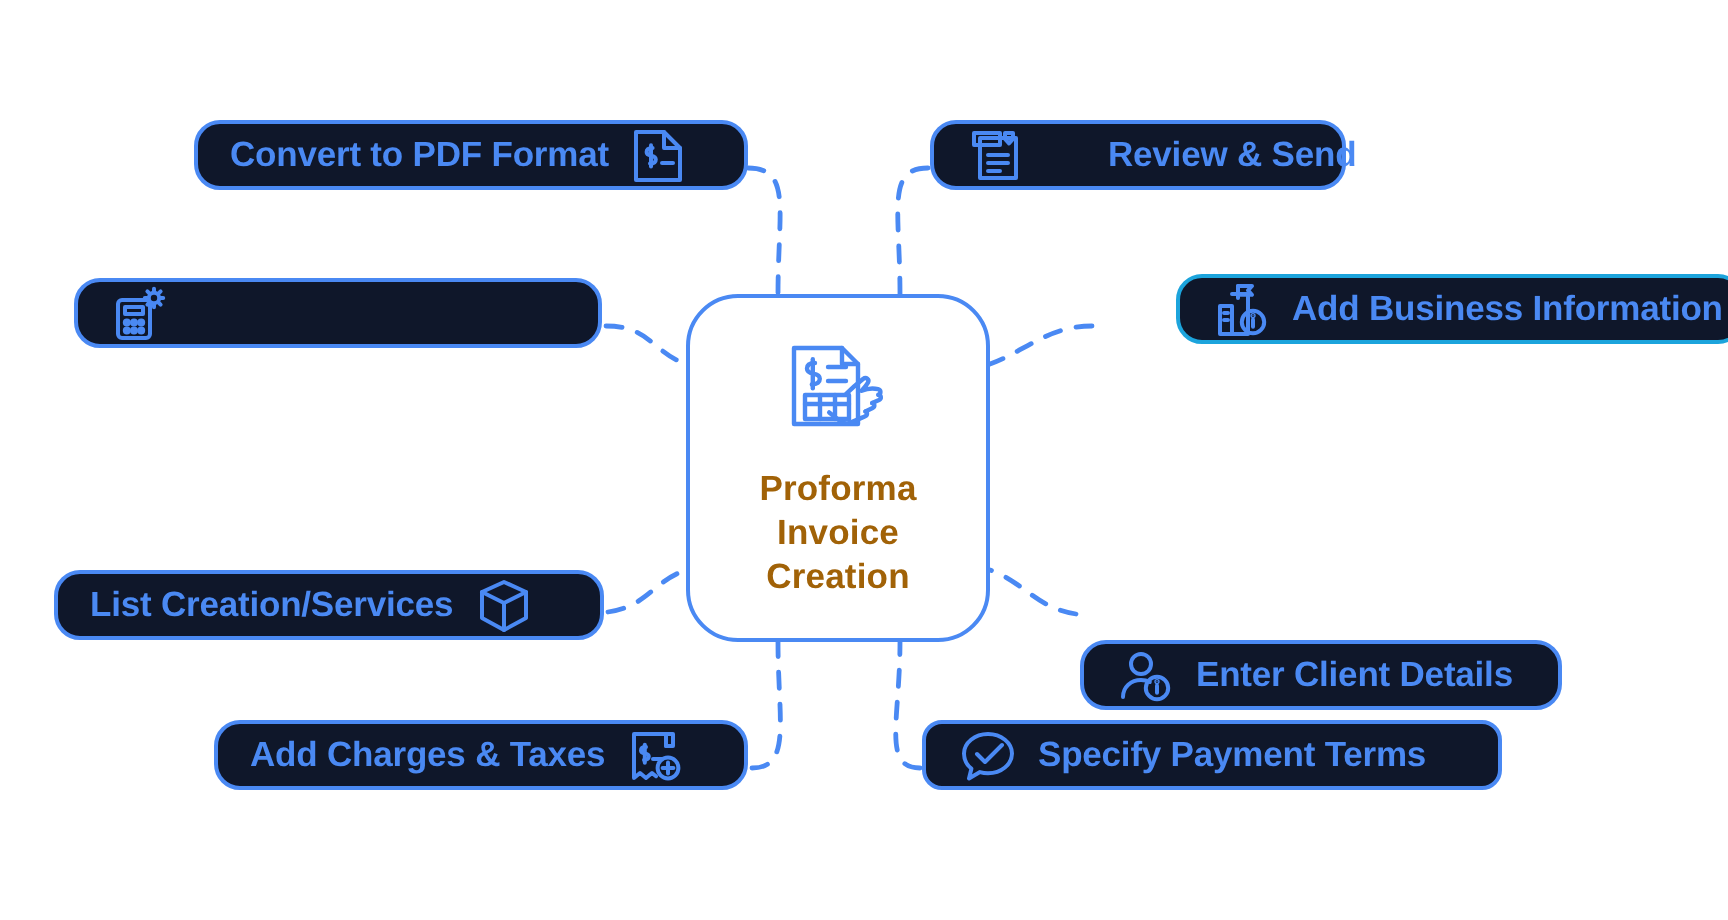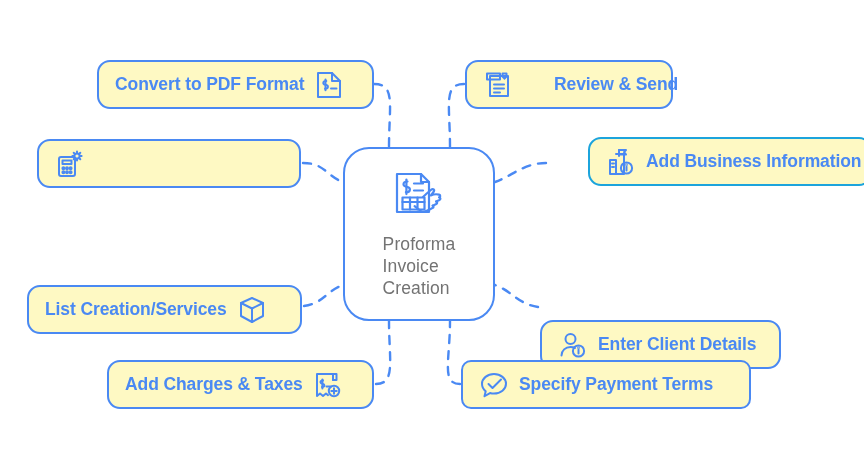--- a/index.html
+++ b/index.html
@@ -66,10 +66,10 @@
   .node {
     position: absolute;
     box-sizing: border-box;
-    height: 49px;
+    height: 35px;
     border: 2.5px solid #4a89f3;
     border-radius: 13px;
-    background: #fef9c3;
+    background: #0f172a;
     display: flex;
     align-items: center;
     gap: 10px;

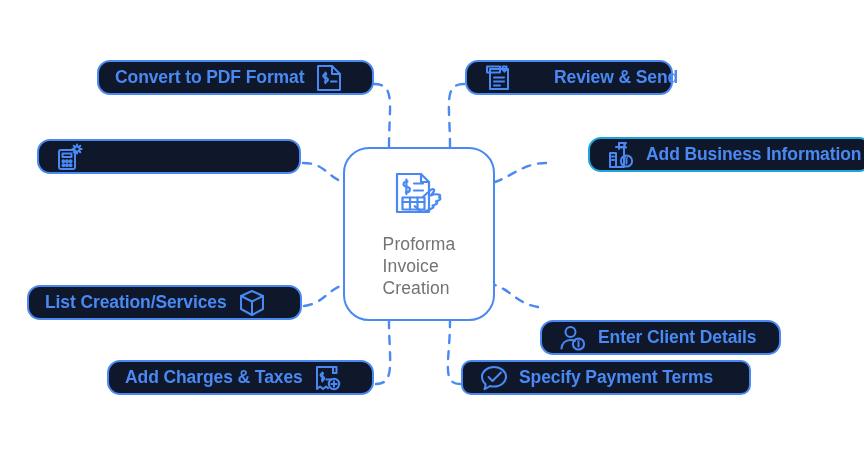--- a/index.html
+++ b/index.html
@@ -53,11 +53,11 @@
   }
   .center-title {
     margin-top: 9px;
-    color: #737373;
+    color: #a16207;
     font-size: 17.5px;
-    font-weight: normal;
+    font-weight: bold;
     line-height: 22px;
-    text-align: left;
+    text-align: center;
     white-space: pre-line;
     letter-spacing: 0.1px;
   }

